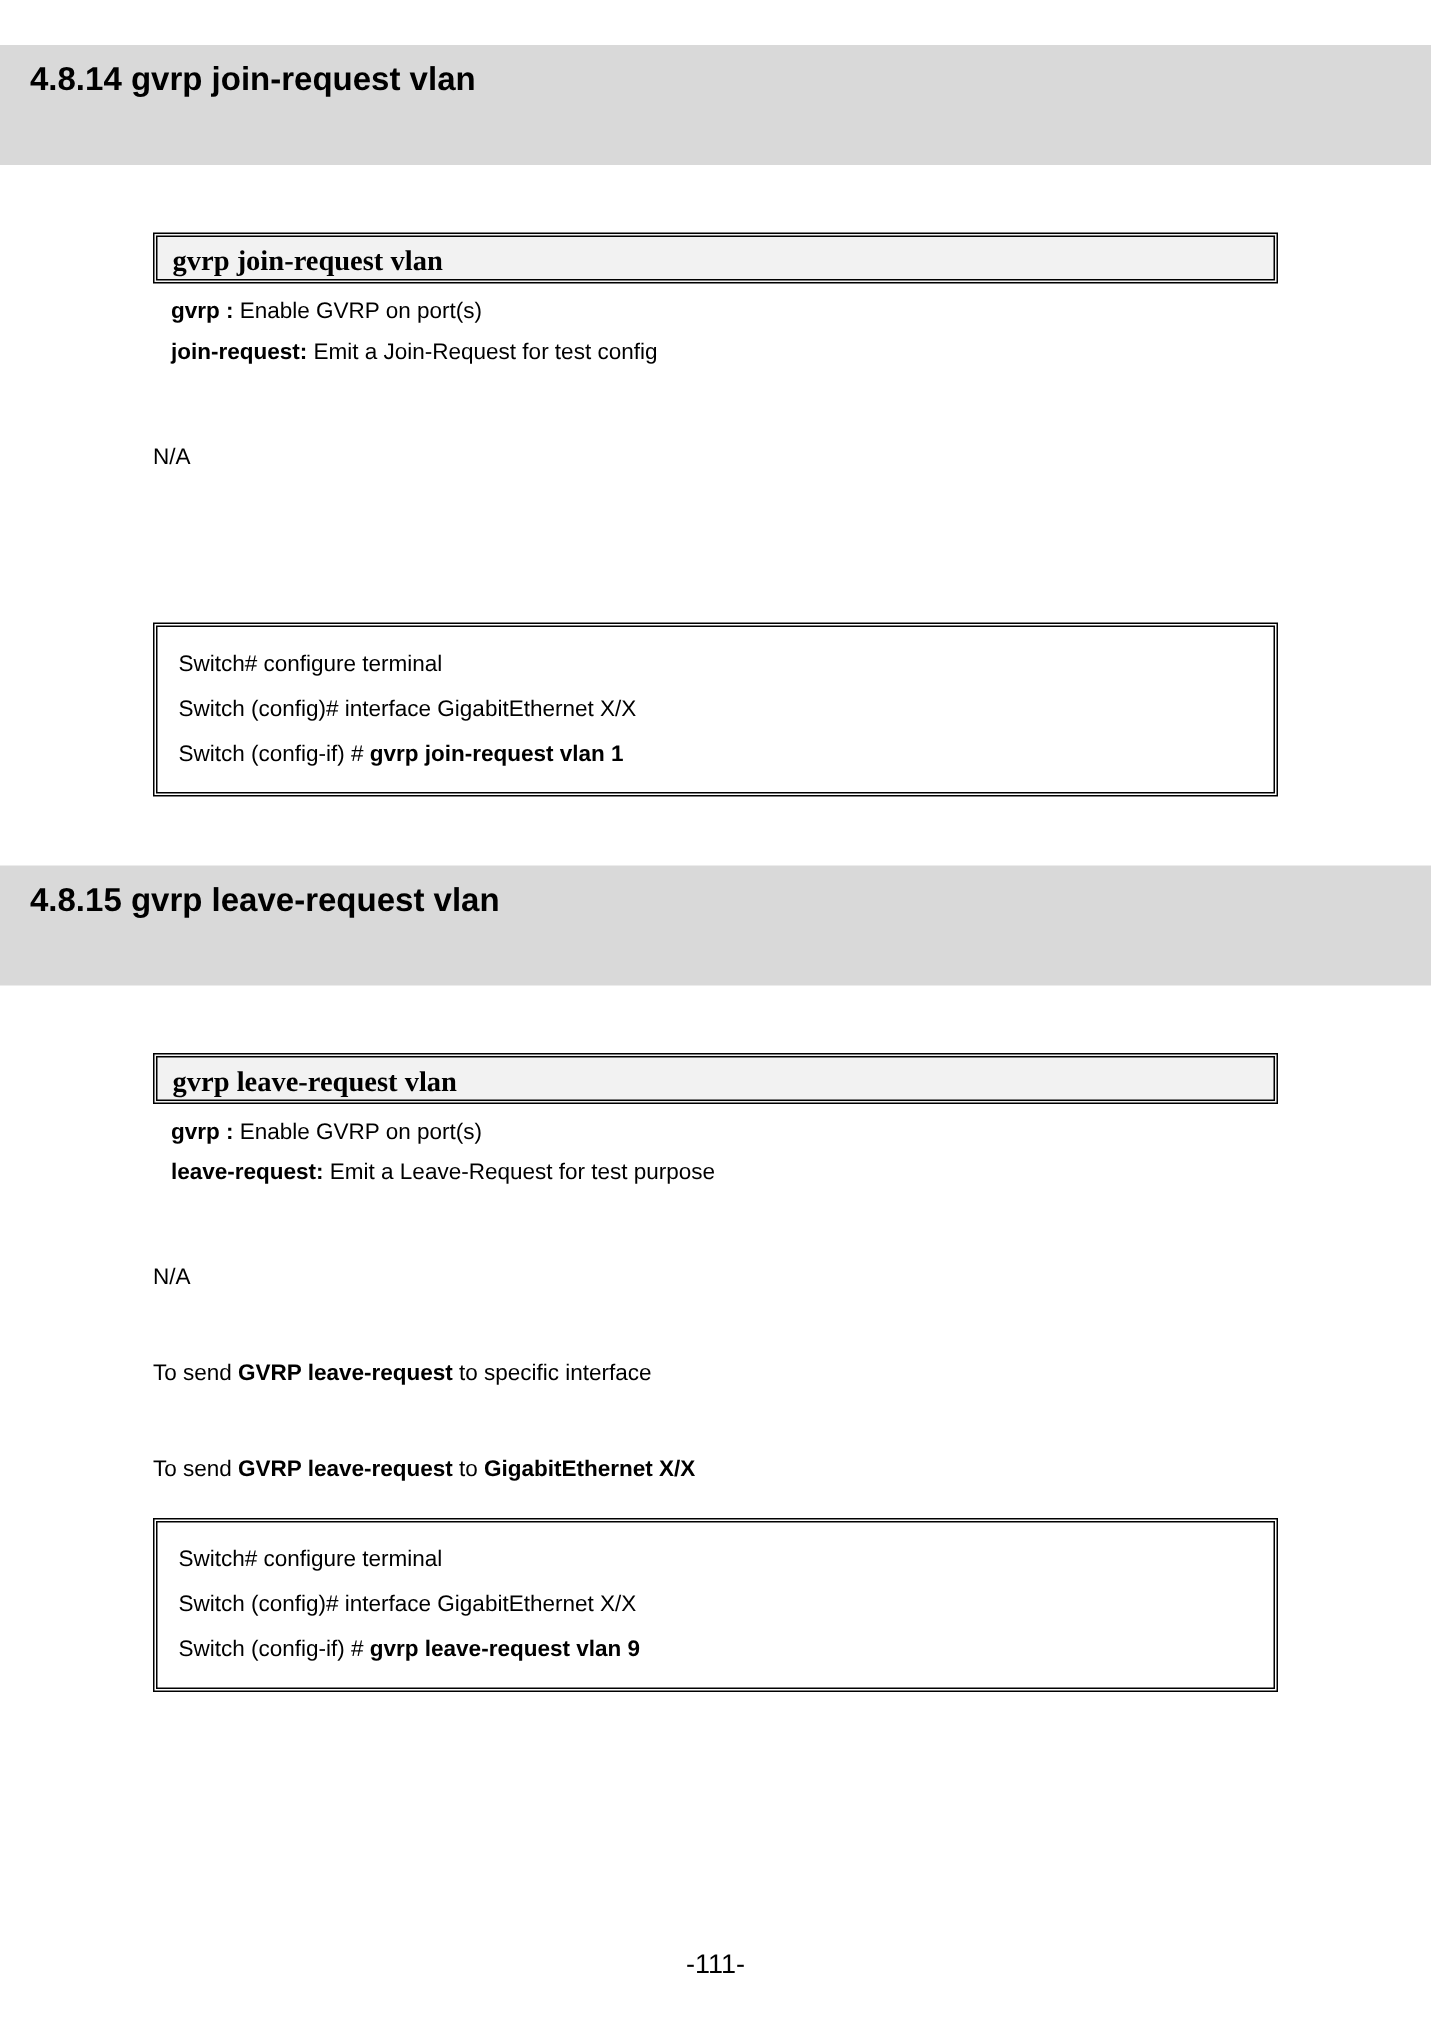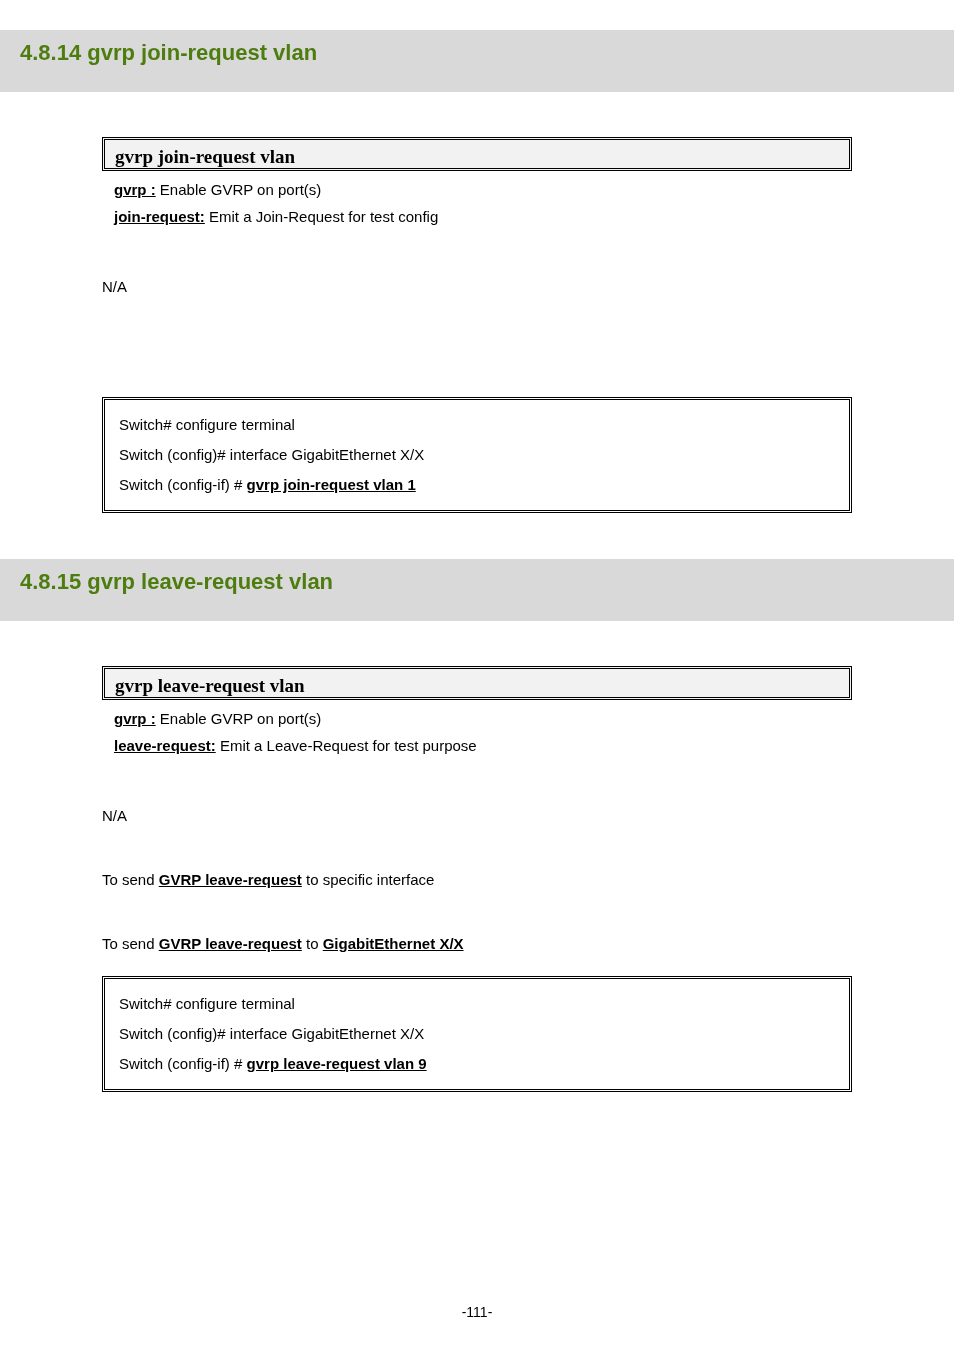--- a/index.html
+++ b/index.html
@@ -21,13 +21,13 @@
   }
   .section-bar {
     background: #d9d9d9;
-    height: 62px;
+    height: 80px;
     margin: 0 -102px 0 -102px;
     padding: 10px 0 0 20px;
     box-sizing: border-box;
     font-weight: bold;
     font-size: 22px;
-    color: #4d7c0f;
+    color: #000000;
   }
   .sub-heading {
     font-weight: bold;

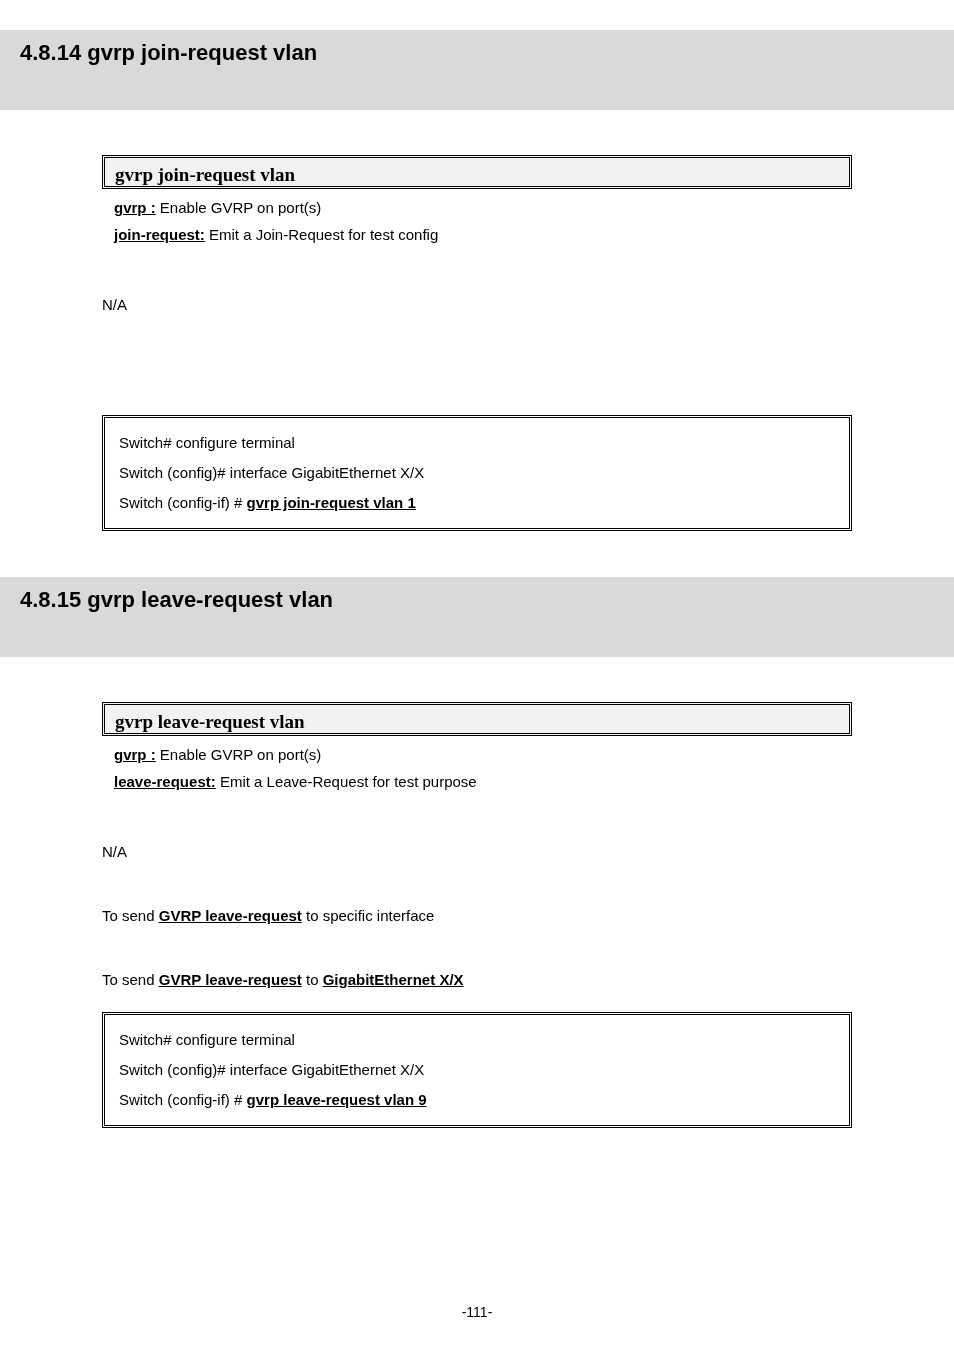--- a/index.html
+++ b/index.html
@@ -57,7 +57,7 @@
   .body-text {
     margin-top: 8px;
   }
-  .bold { font-weight: bold; text-decoration: underline; }
+  .bold { font-weight: bold; }
   .code-box {
     border: 3px double #000;
     background: #fff;

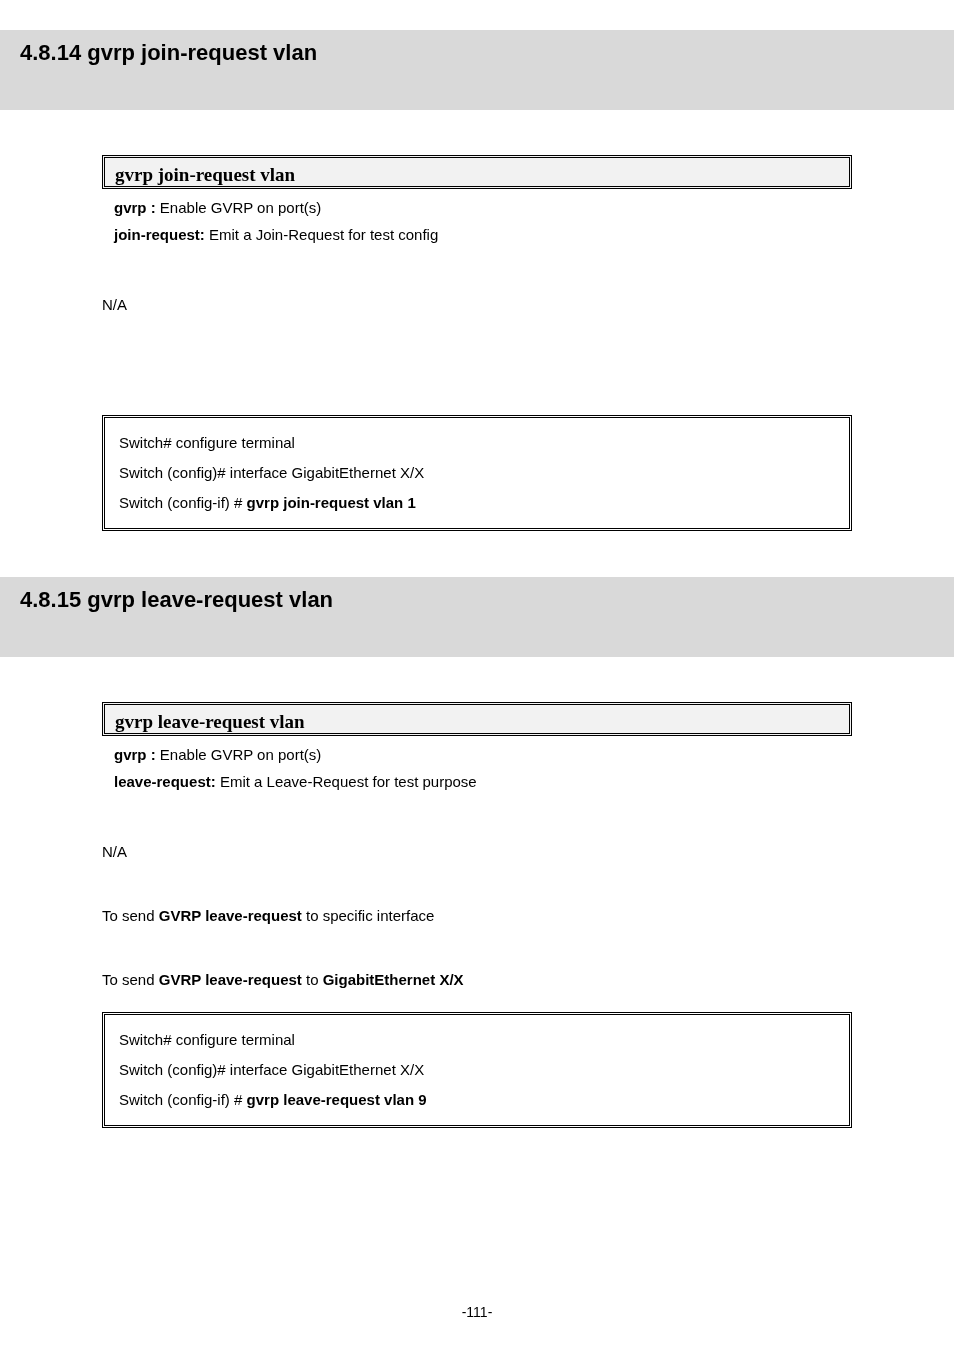--- a/index.html
+++ b/index.html
@@ -71,7 +71,7 @@
     left: 0;
     width: 100%;
     text-align: center;
-    font-size: 14px;
+    font-size: 18px;
   }
   .row { display: block; }
 </style>

